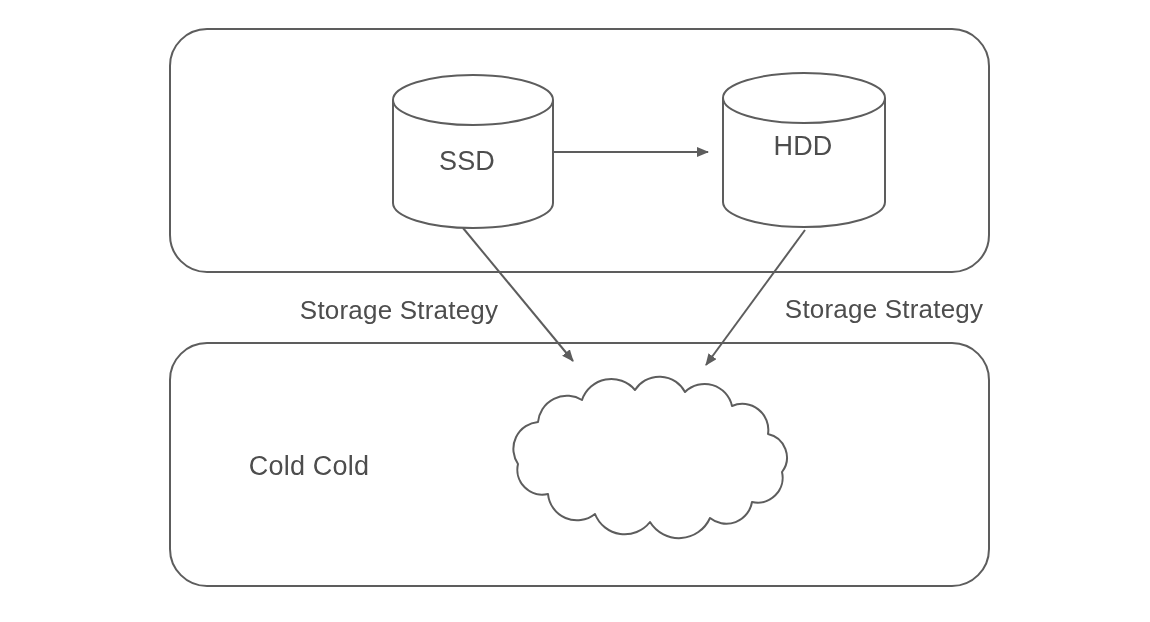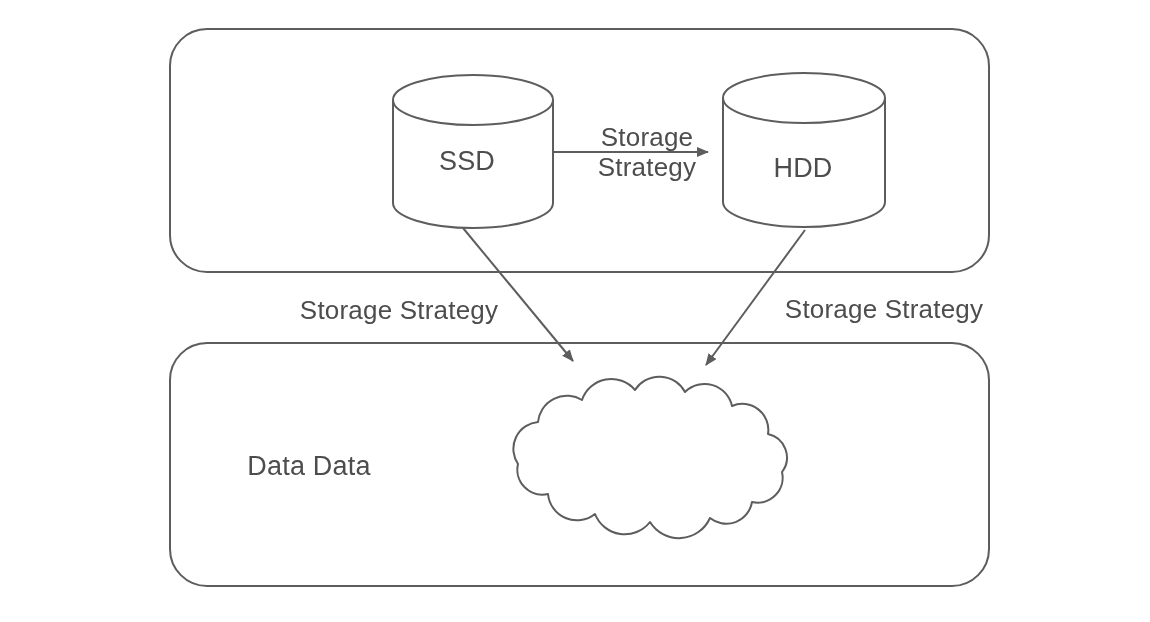--- a/index.html
+++ b/index.html
@@ -106,7 +106,6 @@
   <div class="label" style="left:803px; top:168px;">HDD</div>
 
 
-  <div class="label edge-label two-line" style="left:647px; top:152px;"><span>Storage</span><br><span>Strategy</span></div>
 
   <div class="label edge-label" style="left:399px; top:310px;">Storage Strategy</div>
 

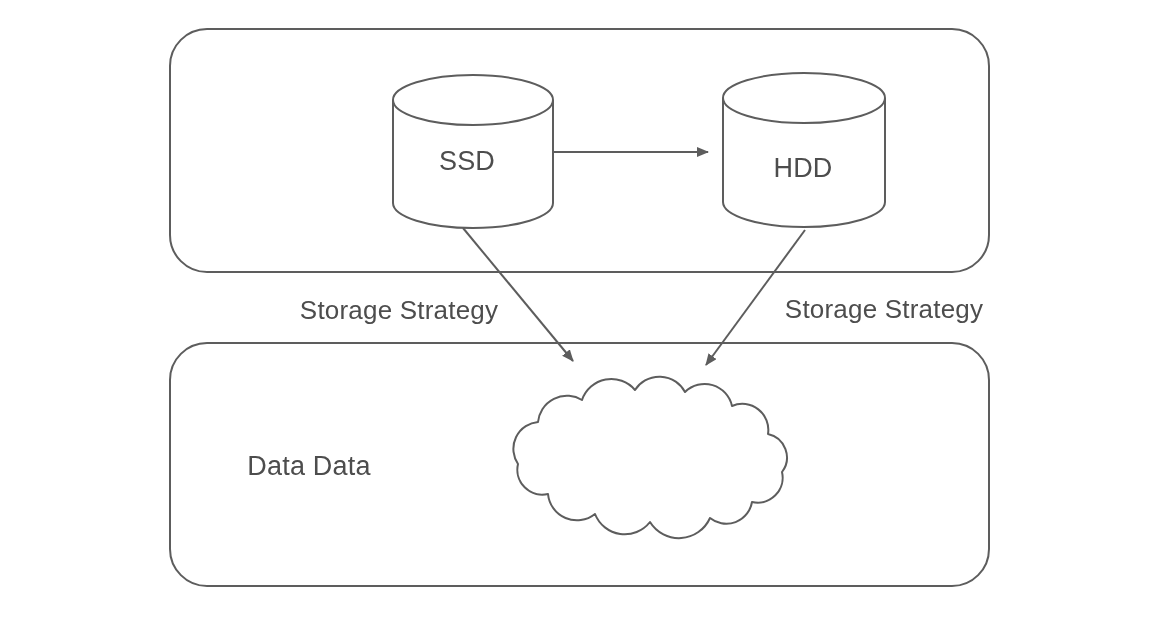--- a/index.html
+++ b/index.html
@@ -103,7 +103,7 @@
 
   <div class="label" style="left:467px; top:161px;">SSD</div>
 
-  <div class="label" style="left:803px; top:168px;">HDD</div>
+  <div class="label" style="left:803px; top:146px;">HDD</div>
 
 
 

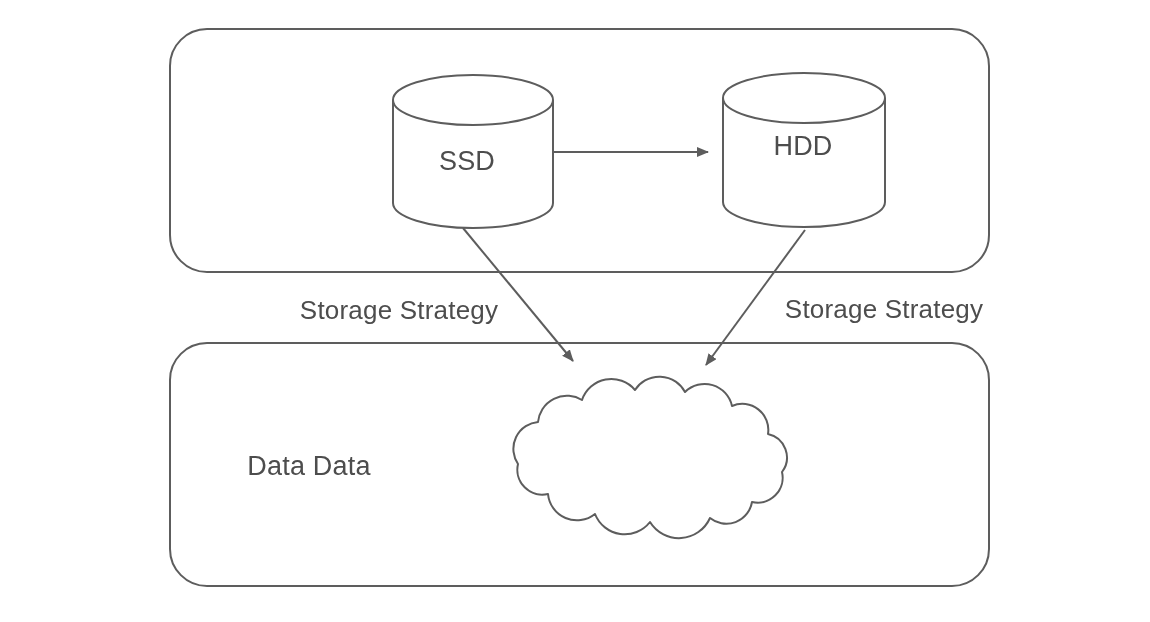--- a/index.html
+++ b/index.html
@@ -99,7 +99,7 @@
   </svg>
 
 
-  <div class="label" style="left:309px; top:466px;">Data Data</div>
+  <div class="label" style="left:309px; top:466px;">Cold Cold</div>
 
   <div class="label" style="left:467px; top:161px;">SSD</div>
 

